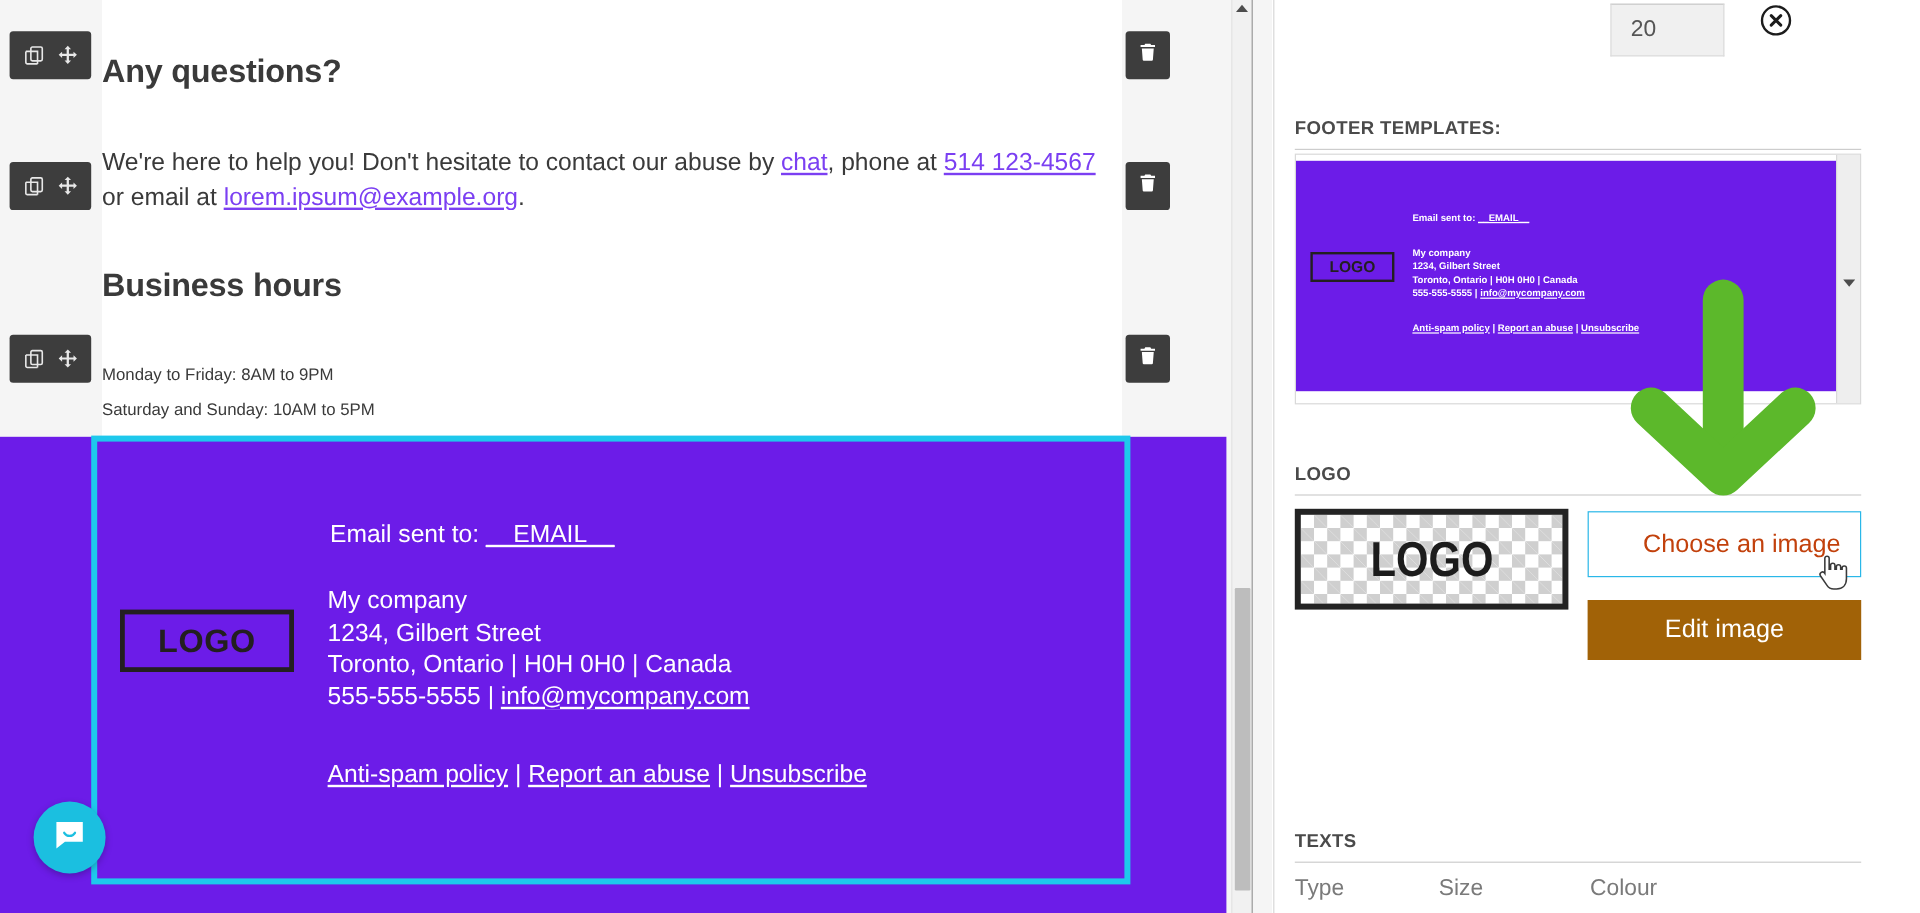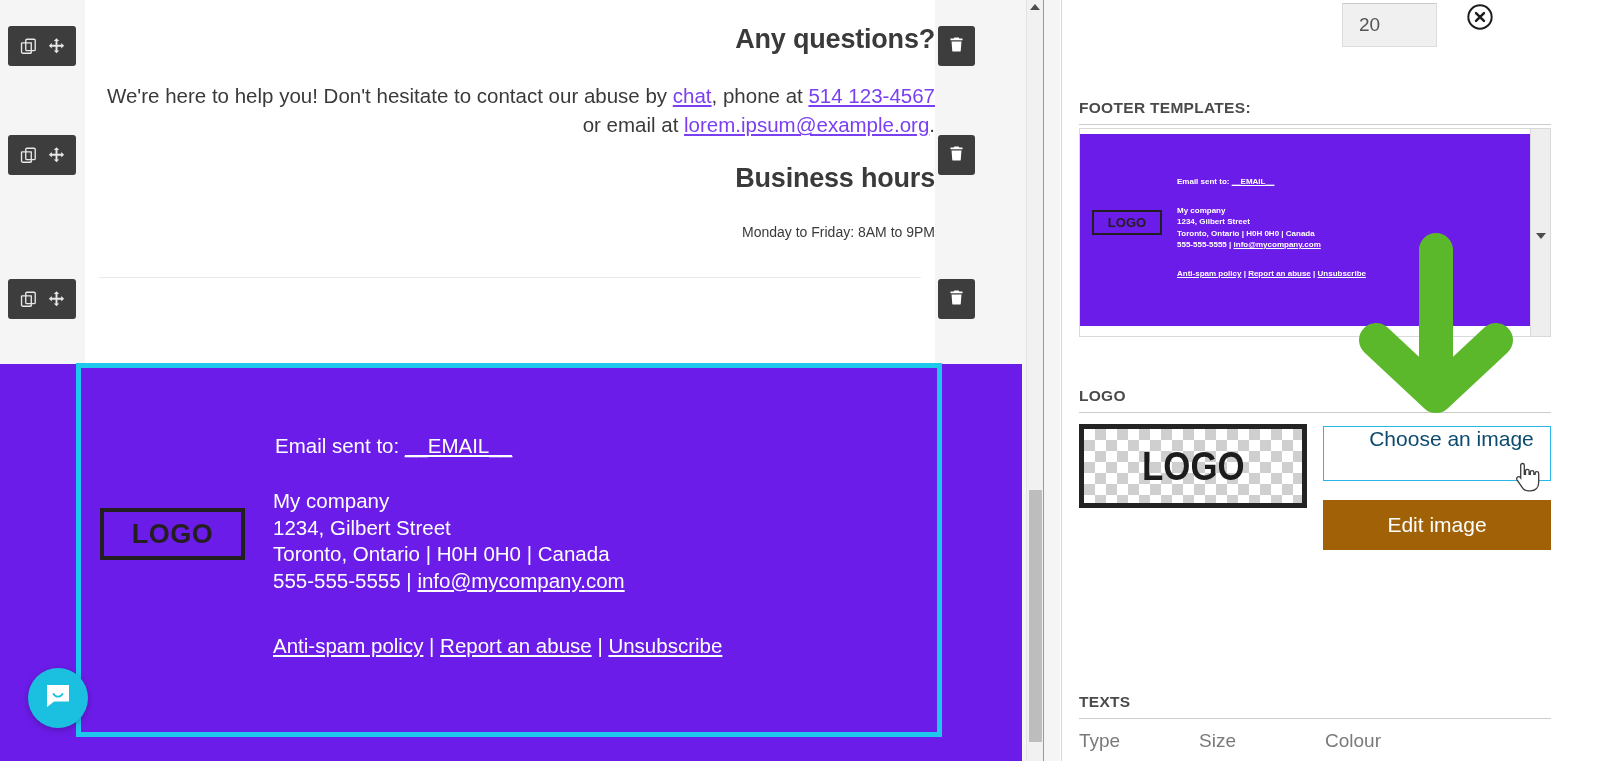--- a/index.html
+++ b/index.html
@@ -38,8 +38,9 @@
 
   .block {
     position: relative;
-    text-align: right;
+    text-align: left;
     color: #3a3a3a;
+    margin-top: 20px;
   }
 
   .blk-title {

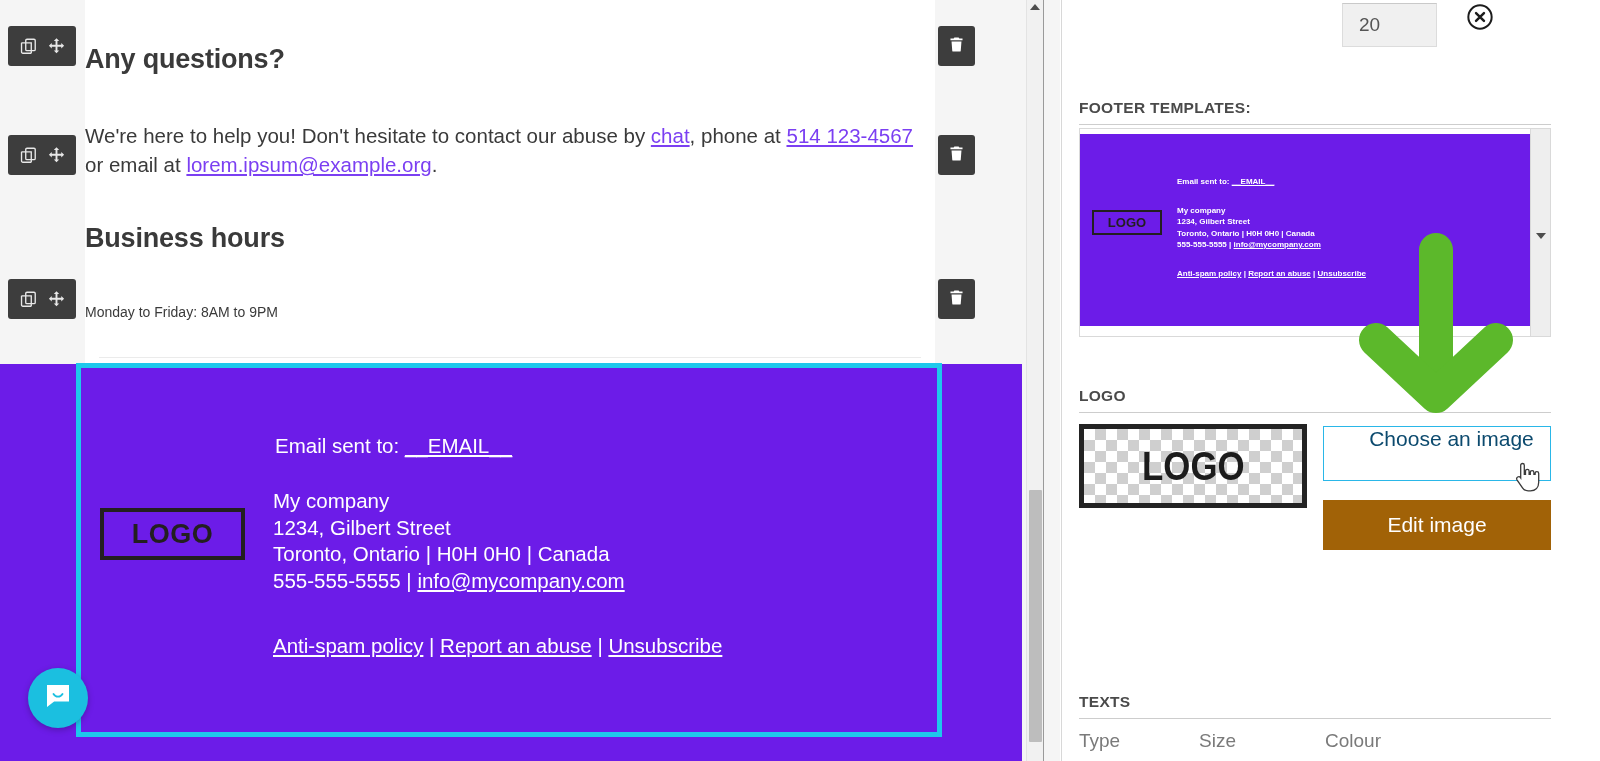--- a/index.html
+++ b/index.html
@@ -401,6 +401,7 @@
       <div class="block">
         <div class="blk-para2">
           <div>Monday to Friday: 8AM to 9PM</div>
+          <div>Saturday and Sunday: 10AM to 5PM</div>
         </div>
         <div class="blk-divider"></div>
       </div>

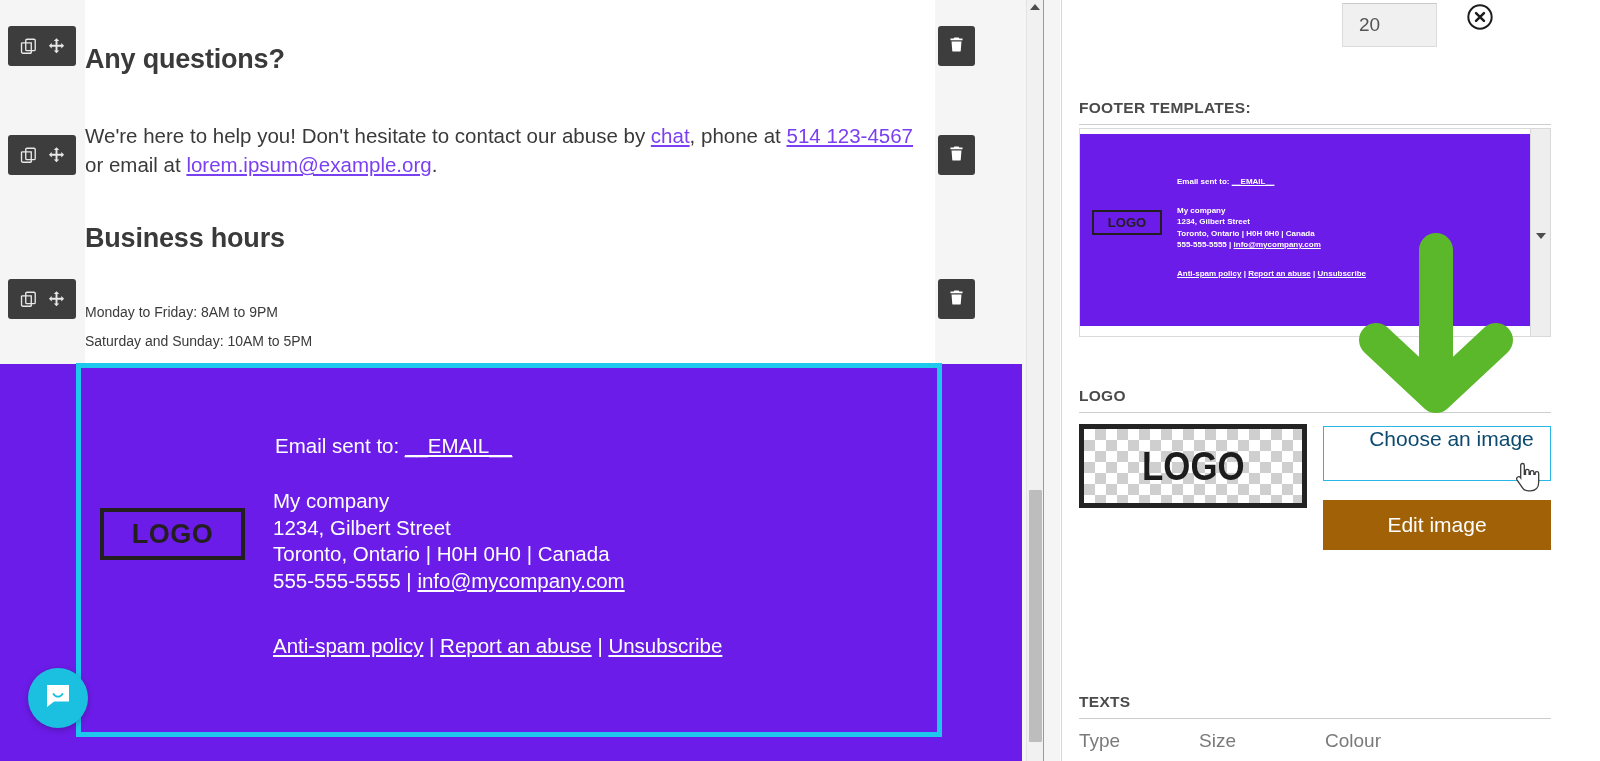--- a/index.html
+++ b/index.html
@@ -329,8 +329,8 @@
     border: 1px solid #2ab7e8;
     background: #ffffff;
     font-size: 21px;
-    color: #0c4a6e;
-    display: flex; align-items: flex-start; justify-content: center;
+    color: #c2410c;
+    display: flex; align-items: center; justify-content: center;
     font-family: "Liberation Sans", sans-serif;
     padding-left: 29px;
   }

